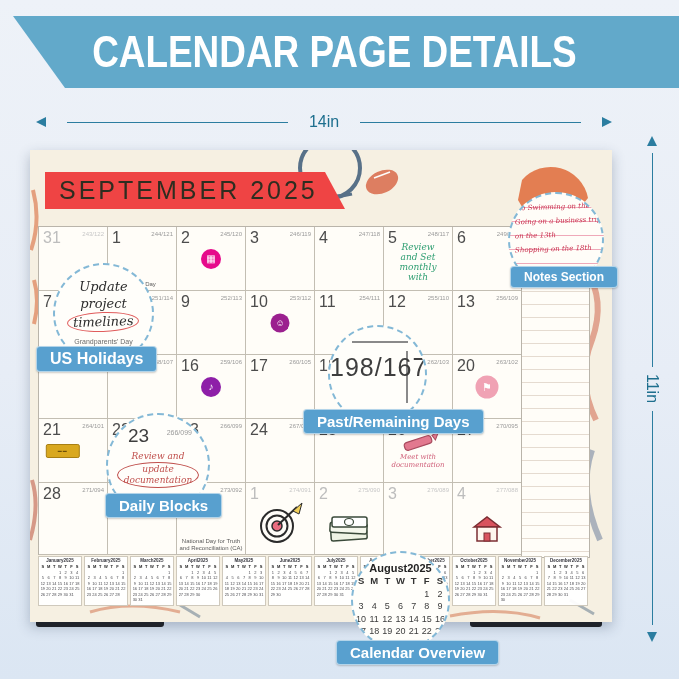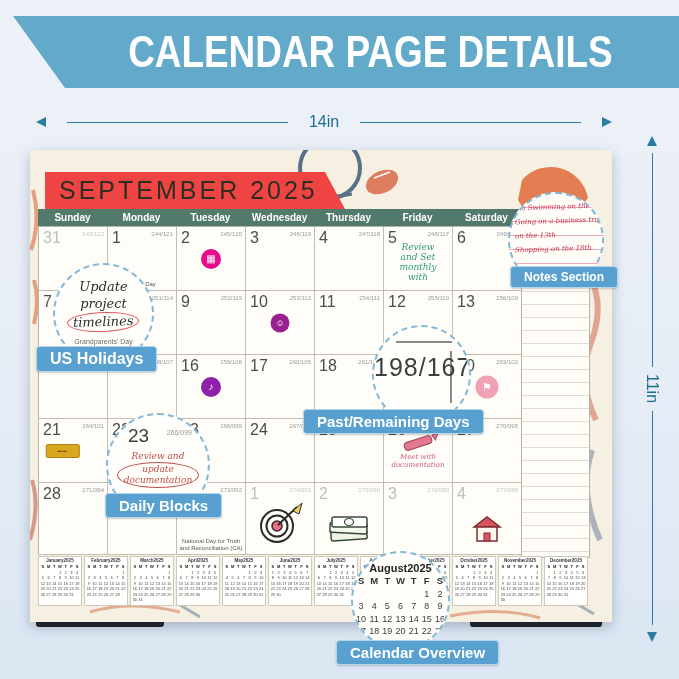--- a/index.html
+++ b/index.html
@@ -9,7 +9,7 @@
   
   .banner{position:absolute;left:13px;top:16px;right:0;height:72px;background:#62a9ca;
     clip-path:polygon(0 0,100% 0,100% 100%,52px 100%);
-    display:flex;align-items:center;justify-content:center;}
+    display:flex;align-items:center;justify-content:flex-start;}
   .banner h1{margin:0;padding-left:55px;color:#ffffff;font-size:41px;font-weight:bold;
     letter-spacing:0px;transform:scaleX(.9) scaleY(1.08);white-space:nowrap;}
   

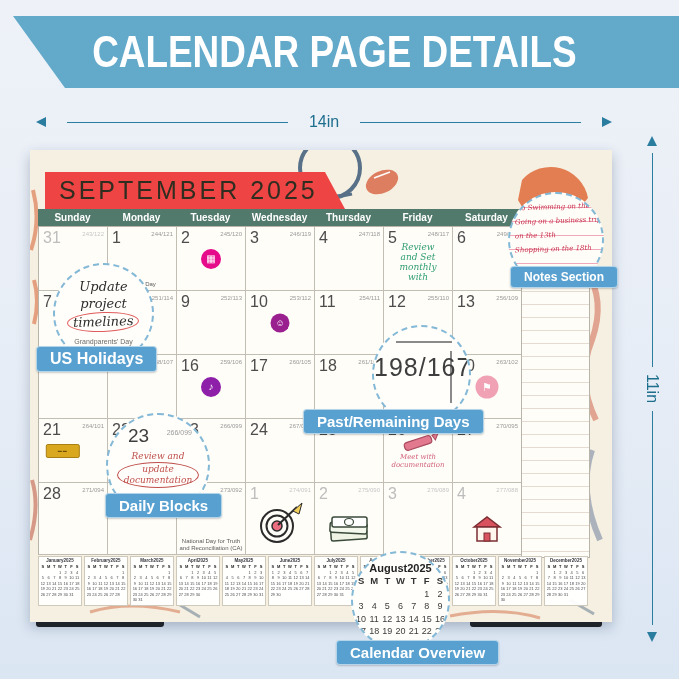--- a/index.html
+++ b/index.html
@@ -168,15 +168,6 @@
       <span>SEPTEMBER 2025</span>
     </div>
 
-    <div class="day-headers">
-        <span>Sunday</span>
-        <span>Monday</span>
-        <span>Tuesday</span>
-        <span>Wednesday</span>
-        <span>Thursday</span>
-        <span>Friday</span>
-        <span>Saturday</span>
-      </div>
     <div class="notes-header">Notes</div>
 
     <div class="grid">

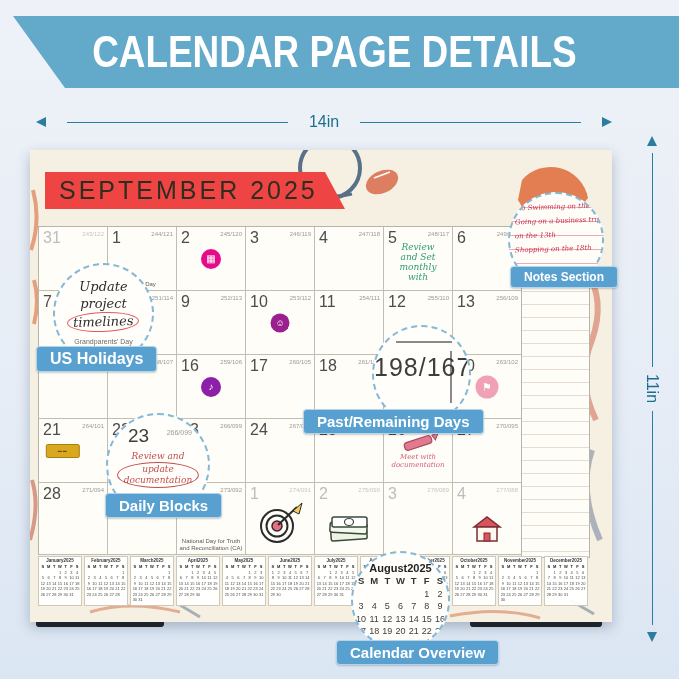--- a/index.html
+++ b/index.html
@@ -86,7 +86,7 @@
     font-family:"DejaVu Serif",serif;font-style:italic;}
   .circled{display:inline-block;border:1.5px solid #e05c5c;border-radius:50%;padding:0 5px 1px;transform:rotate(-2deg);}
   .lens-sub{font-size:7px;color:#6b6b6b;text-align:center;margin-top:6px;}
-  .lens-counter{left:328px;top:325px;width:99px;height:99px;margin-left:44px;}
+  .lens-counter{left:328px;top:325px;width:99px;height:99px;}
   .lens-counter .big{position:absolute;left:0;right:0;top:26px;text-align:center;font-size:25px;color:#3e3e3e;letter-spacing:1px;}
   .lens-counter .gl-t{position:absolute;left:22px;top:14px;width:56px;height:0;border-top:2px solid #8a8a8a;}
   .lens-counter .gl-r{position:absolute;right:17px;top:24px;height:52px;width:0;border-left:2px solid #8a8a8a;}

